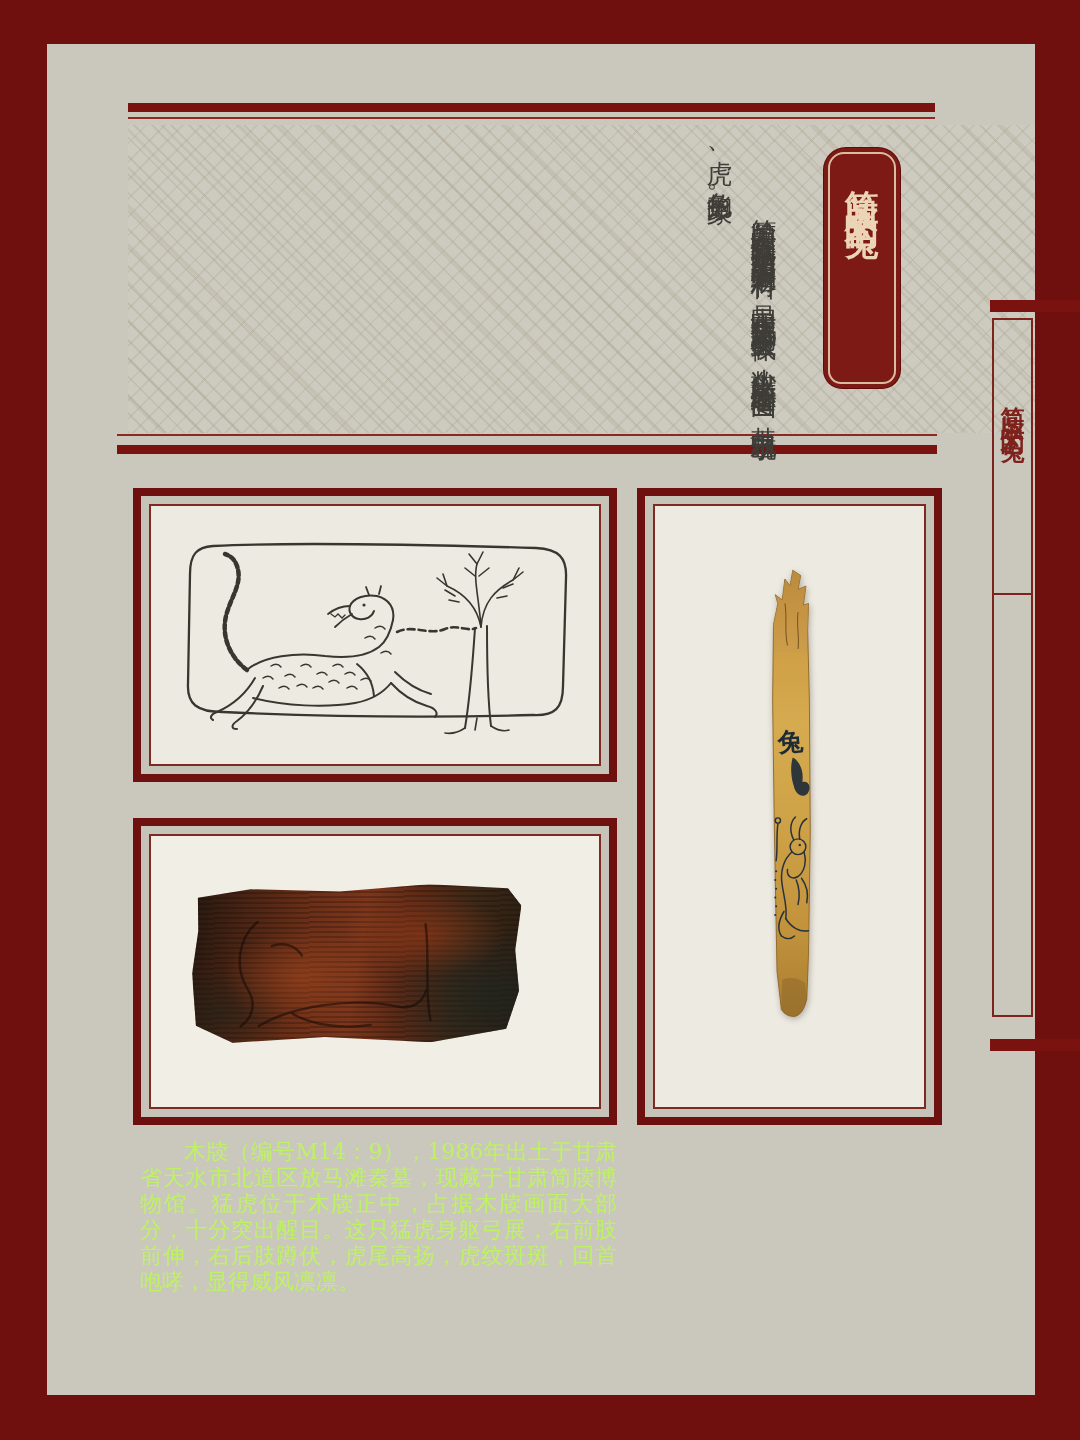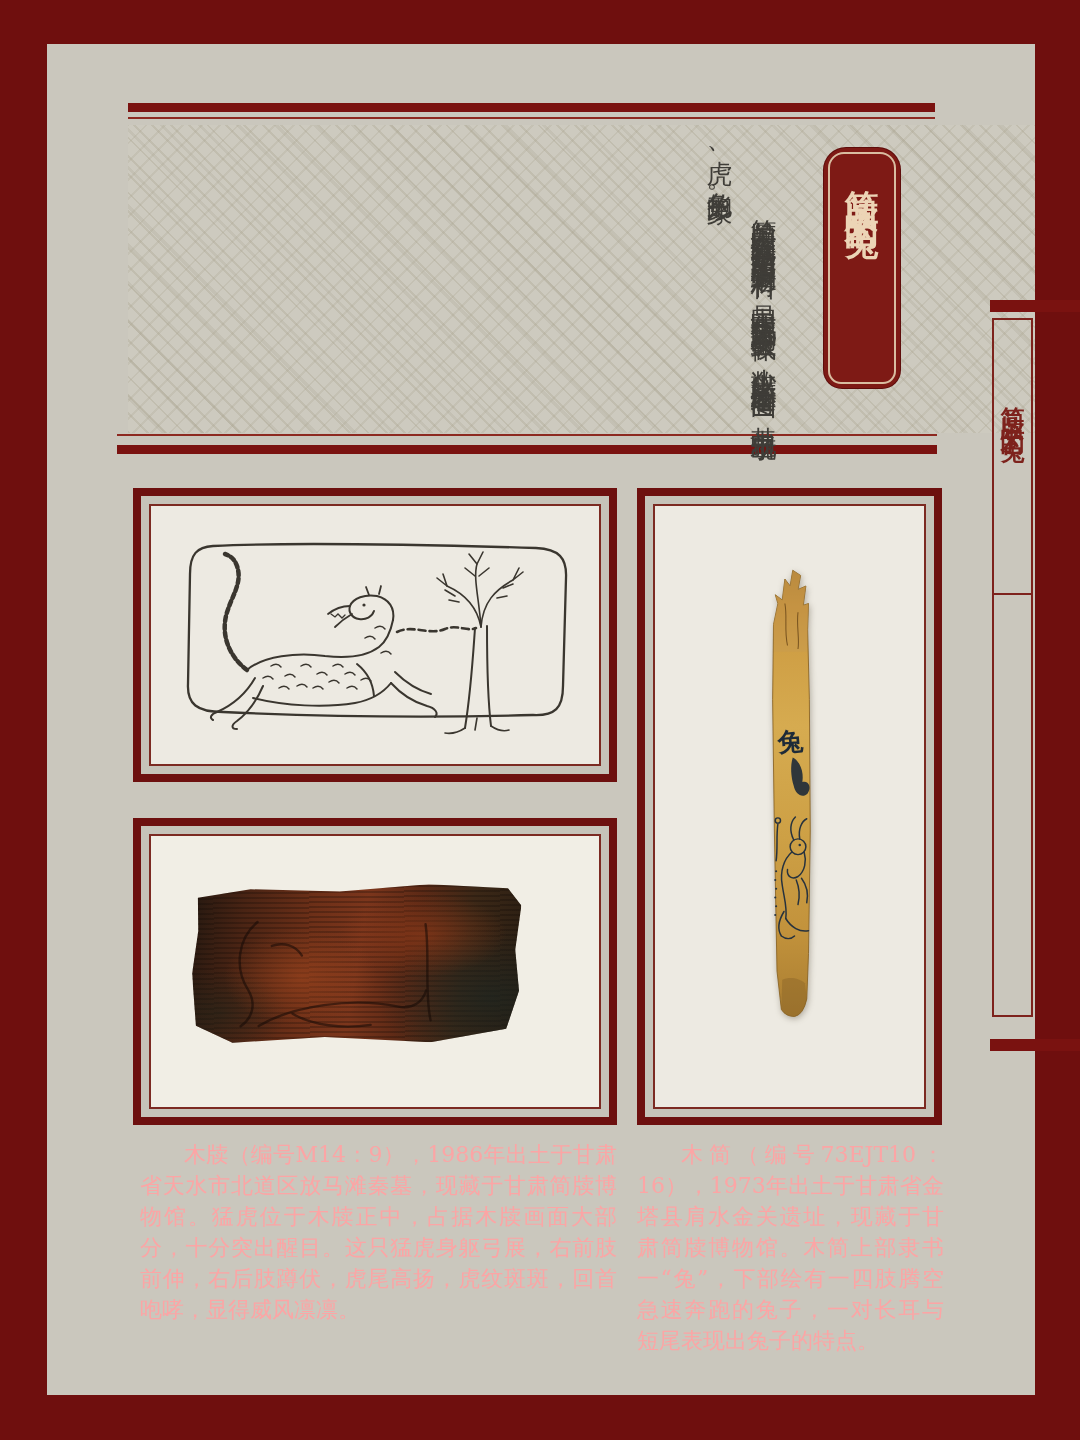--- a/index.html
+++ b/index.html
@@ -52,7 +52,7 @@
   .slip-wrap{position:absolute;left:108px;top:34px;width:56px;height:512px;filter:drop-shadow(1px 2px 3px rgba(60,50,30,.35));}
   .slip-wrap svg{width:100%;height:100%;}
   
-  .caption{position:absolute;font-size:22px;line-height:31px;color:#fca5a5;text-align:justify;}
+  .caption{position:absolute;font-size:22px;line-height:26px;color:#bef264;text-align:justify;}
   .caption p{margin:0;text-indent:2em;}
   .cap1{left:140px;top:1139px;width:477px;}
   .cap2{left:637px;top:1139px;width:307px;}

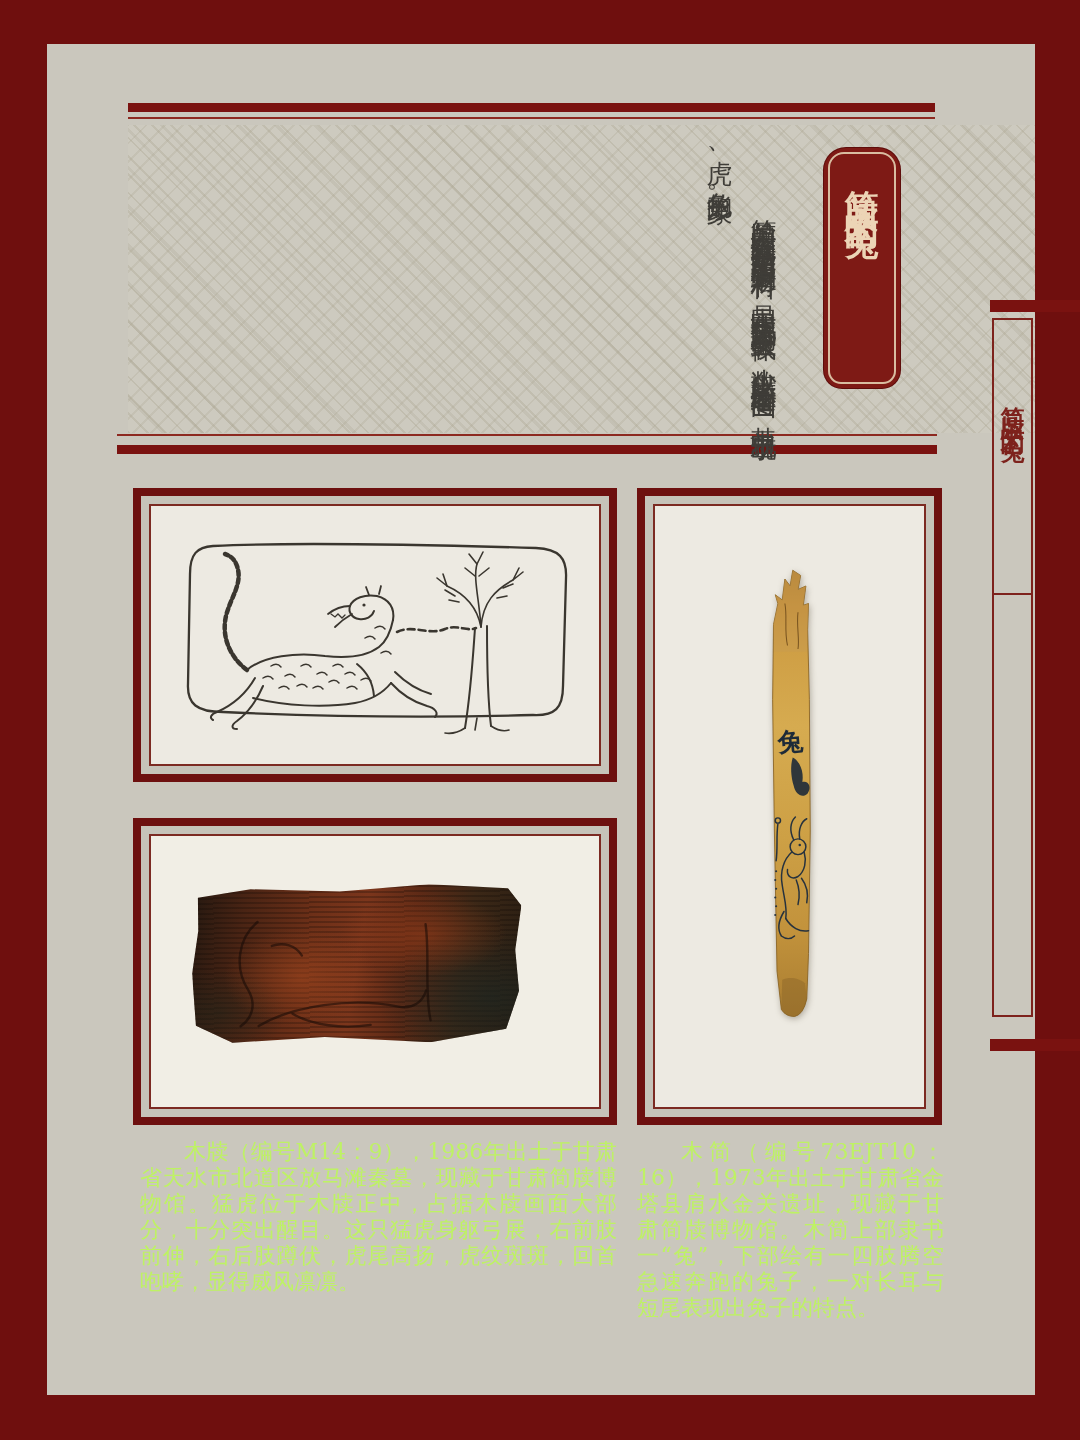--- a/index.html
+++ b/index.html
@@ -185,9 +185,6 @@
   <div class="caption cap1">
     <p>木牍（编号M14：9），1986年出土于甘肃省天水市北道区放马滩秦墓，现藏于甘肃简牍博物馆。猛虎位于木牍正中，占据木牍画面大部分，十分突出醒目。这只猛虎身躯弓展，右前肢前伸，右后肢蹲伏，虎尾高扬，虎纹斑斑，回首咆哮，显得威风凛凛。</p>
   </div>
-  <div class="caption cap2">
-    <p>木简（编号73EJT10：16），1973年出土于甘肃省金塔县肩水金关遗址，现藏于甘肃简牍博物馆。木简上部隶书一“兔”，下部绘有一四肢腾空急速奔跑的兔子，一对长耳与短尾表现出兔子的特点。</p>
-  </div>
 
   <div class="sidebar-bar sb-top"></div>
   <div class="side-box">

